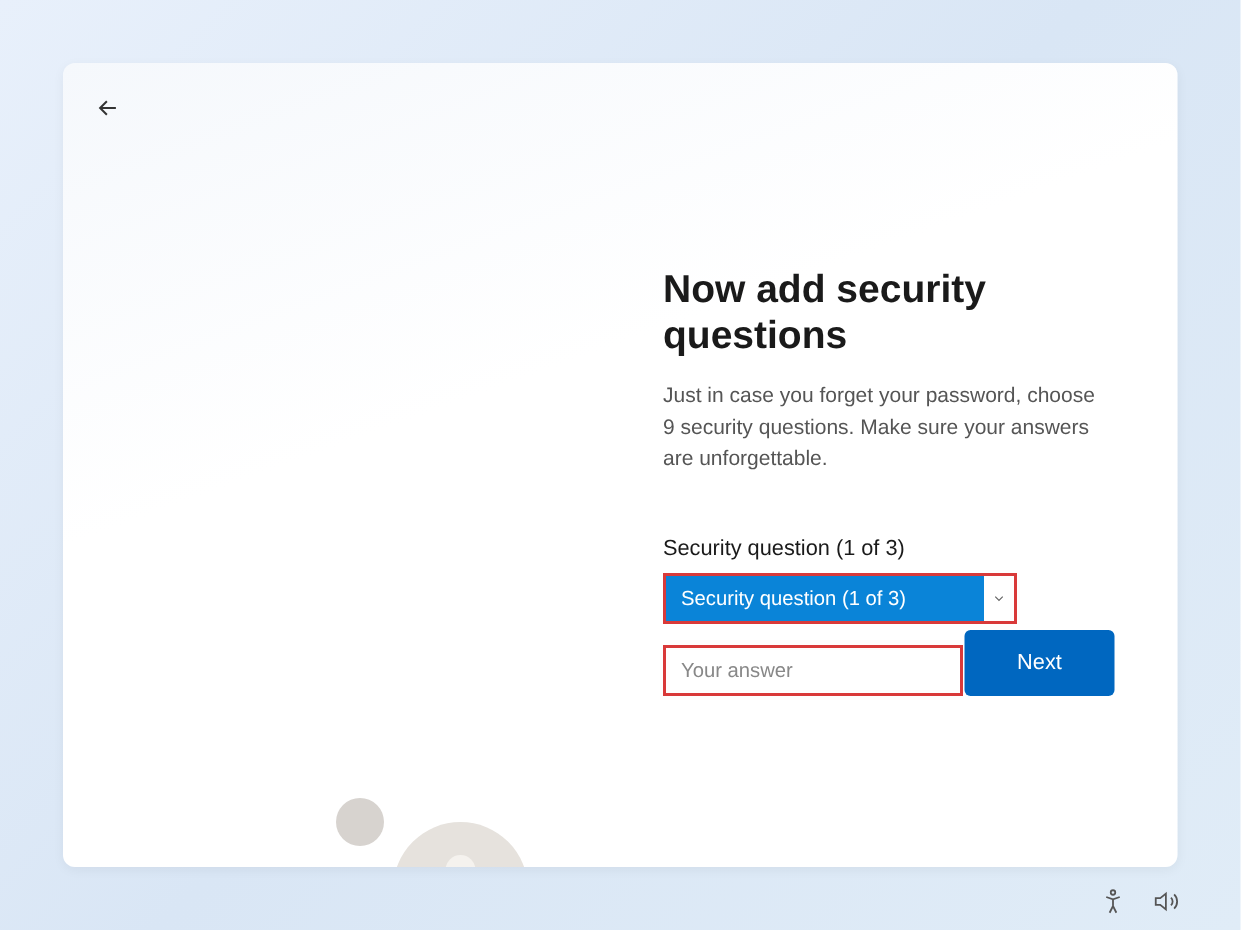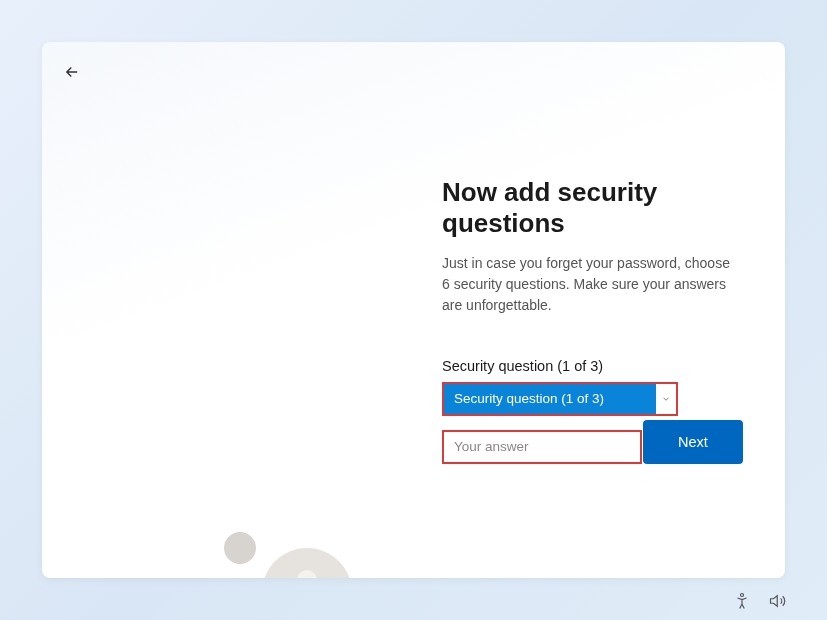--- a/index.html
+++ b/index.html
@@ -238,7 +238,7 @@
 
   <div class="right-panel">
     <h1 class="page-title">Now add security questions</h1>
-    <p class="page-subtitle">Just in case you forget your password, choose 6 security questions. Make sure your answers are unforgettable.</p>
+    <p class="page-subtitle">Just in case you forget your password, choose 9 security questions. Make sure your answers are unforgettable.</p>
 
     <div class="field-label">Security question (1 of 3)</div>
 

